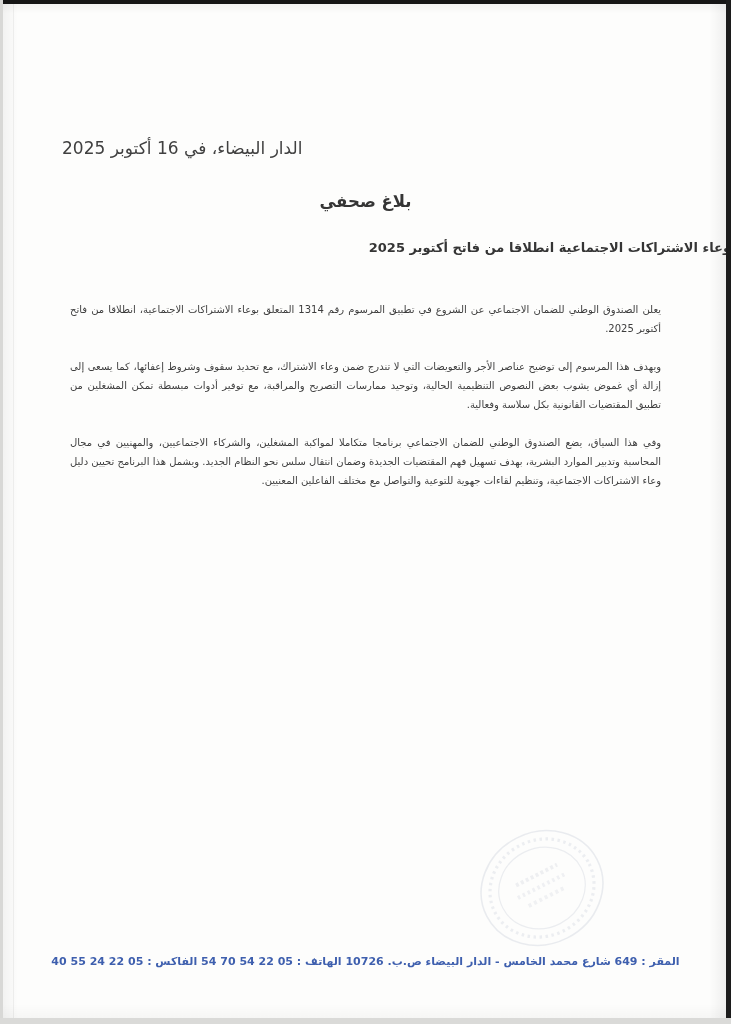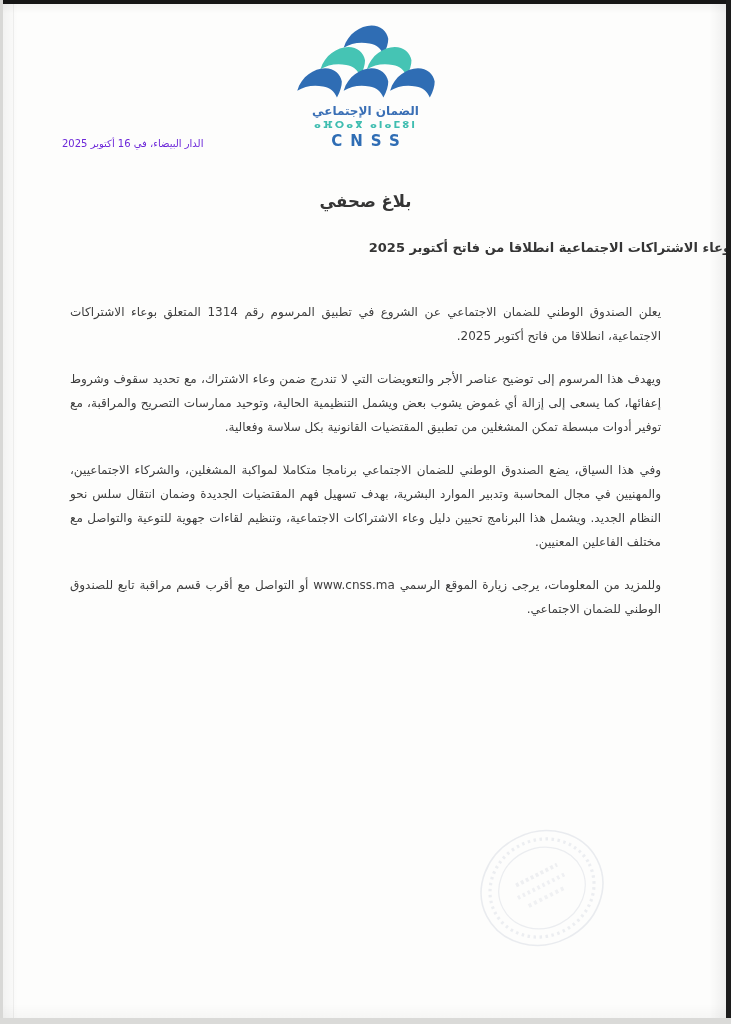--- a/index.html
+++ b/index.html
@@ -106,24 +106,6 @@
   <div class="paper-shade"></div>
   <div class="fold-line"></div>
 
-  <div class="logo">
-    <svg width="150" height="77" viewBox="0 0 168 86">
-      <g>
-
-        <path transform="translate(59,0) scale(0.78)" d="M0 34 C6 14 24 2 40 2 C53 2 62 10 64 21 C64 27 62 35 57 44 C53 34 47 30 37 28 C23 25 10 28 0 34 Z" fill="#2f6db4"></path>
-
-        <path transform="translate(33,24) scale(0.78)" d="M0 34 C6 14 24 2 40 2 C53 2 62 10 64 21 C64 27 62 35 57 44 C53 34 47 30 37 28 C23 25 10 28 0 34 Z" fill="#45c4b4"></path>
-        <path transform="translate(85,24) scale(0.78)" d="M0 34 C6 14 24 2 40 2 C53 2 62 10 64 21 C64 27 62 35 57 44 C53 34 47 30 37 28 C23 25 10 28 0 34 Z" fill="#45c4b4"></path>
-
-        <path transform="translate(7,48) scale(0.78)" d="M0 34 C6 14 24 2 40 2 C53 2 62 10 64 21 C64 27 62 35 57 44 C53 34 47 30 37 28 C23 25 10 28 0 34 Z" fill="#2f6db4"></path>
-        <path transform="translate(59,48) scale(0.78)" d="M0 34 C6 14 24 2 40 2 C53 2 62 10 64 21 C64 27 62 35 57 44 C53 34 47 30 37 28 C23 25 10 28 0 34 Z" fill="#2f6db4"></path>
-        <path transform="translate(111,48) scale(0.78)" d="M0 34 C6 14 24 2 40 2 C53 2 62 10 64 21 C64 27 62 35 57 44 C53 34 47 30 37 28 C23 25 10 28 0 34 Z" fill="#2f6db4"></path>
-      </g>
-    </svg>
-    <div class="logo-ar">الضمان الإجتماعي</div>
-    <div class="logo-tifinagh">ⴰⴼⵔⴰⴳ ⴰⵏⴰⵎⵓⵏ</div>
-    <div class="logo-acronym">CNSS</div>
-  </div>
 
   <div class="dateline">الدار البيضاء، في 16 أكتوبر 2025</div>
 

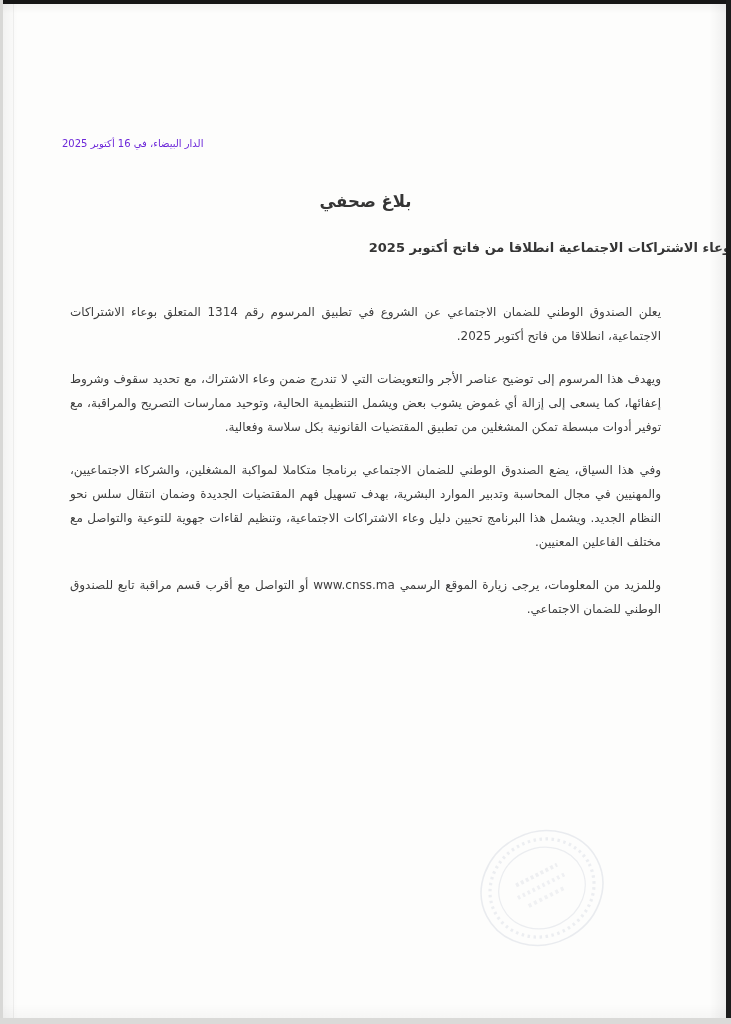--- a/index.html
+++ b/index.html
@@ -53,7 +53,7 @@
   .dateline{
     position:absolute;top:138px;left:62px;
     direction:rtl;
-    font-size:10px;color:#6d28d9;
+    font-size:17px;color:#404040;
   }
   .title{
     position:absolute;top:192px;left:0;right:0;

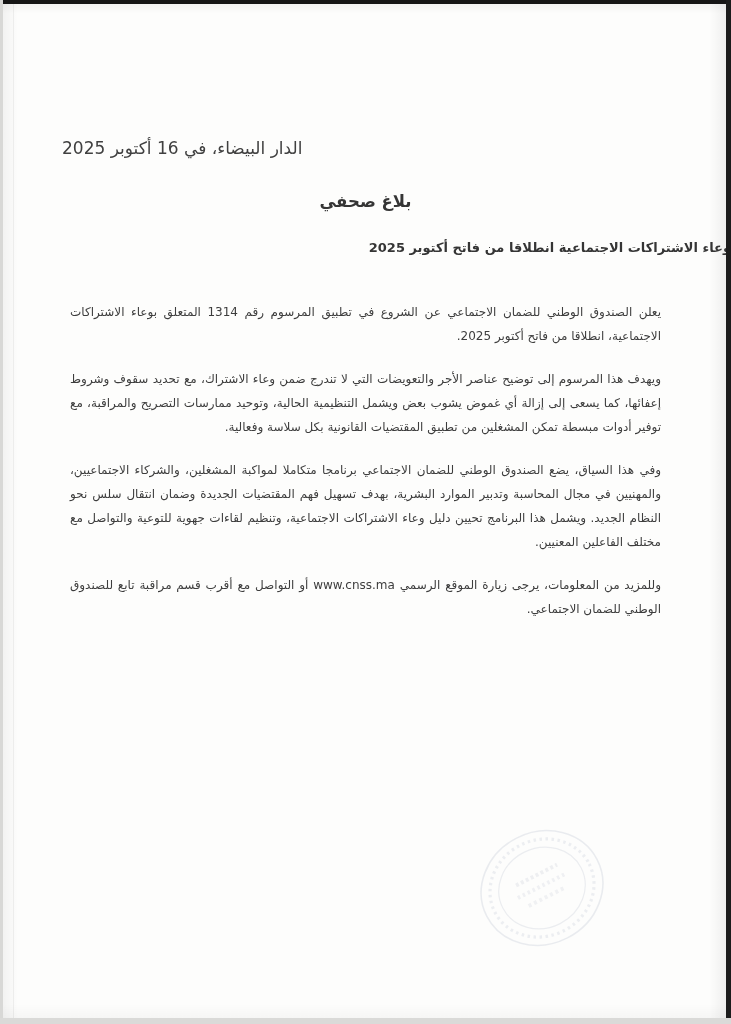--- a/index.html
+++ b/index.html
@@ -68,7 +68,7 @@
   .body-text{
     position:absolute;top:300px;left:70px;right:70px;
     direction:rtl;
-    font-size:12px;line-height:24px;color:#3d3d3d;
+    font-size:10px;line-height:19px;color:#3d3d3d;
     text-align:justify;
   }
   .body-text p{margin:0 0 19px 0;}

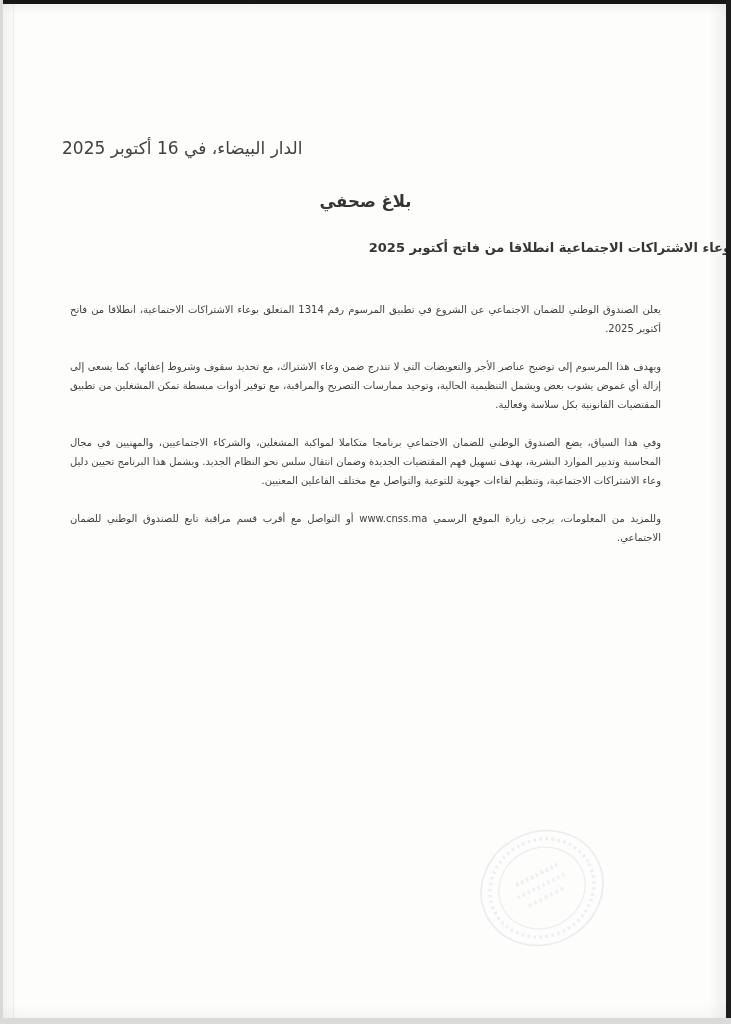--- a/index.html
+++ b/index.html
@@ -114,7 +114,7 @@
 
   <div class="body-text">
     <p>يعلن الصندوق الوطني للضمان الاجتماعي عن الشروع في تطبيق المرسوم رقم 1314 المتعلق بوعاء الاشتراكات الاجتماعية، انطلاقا من فاتح أكتوبر 2025.</p>
-    <p>ويهدف هذا المرسوم إلى توضيح عناصر الأجر والتعويضات التي لا تندرج ضمن وعاء الاشتراك، مع تحديد سقوف وشروط إعفائها، كما يسعى إلى إزالة أي غموض يشوب بعض ويشمل التنظيمية الحالية، وتوحيد ممارسات التصريح والمراقبة، مع توفير أدوات مبسطة تمكن المشغلين من تطبيق المقتضيات القانونية بكل سلاسة وفعالية.</p>
+    <p>ويهدف هذا المرسوم إلى توضيح عناصر الأجر والتعويضات التي لا تندرج ضمن وعاء الاشتراك، مع تحديد سقوف وشروط إعفائها، كما يسعى إلى إزالة أي غموض يشوب بعض النصوص التنظيمية الحالية، وتوحيد ممارسات التصريح والمراقبة، مع توفير أدوات مبسطة تمكن المشغلين من تطبيق المقتضيات القانونية بكل سلاسة وفعالية.</p>
     <p>وفي هذا السياق، يضع الصندوق الوطني للضمان الاجتماعي برنامجا متكاملا لمواكبة المشغلين، والشركاء الاجتماعيين، والمهنيين في مجال المحاسبة وتدبير الموارد البشرية، بهدف تسهيل فهم المقتضيات الجديدة وضمان انتقال سلس نحو النظام الجديد. ويشمل هذا البرنامج تحيين دليل وعاء الاشتراكات الاجتماعية، وتنظيم لقاءات جهوية للتوعية والتواصل مع مختلف الفاعلين المعنيين.</p>
     <p><span>وللمزيد من المعلومات، يرجى زيارة الموقع الرسمي </span><a href="#">www.cnss.ma</a><span> أو التواصل مع أقرب قسم مراقبة تابع للصندوق الوطني للضمان الاجتماعي.</span></p>
   </div>

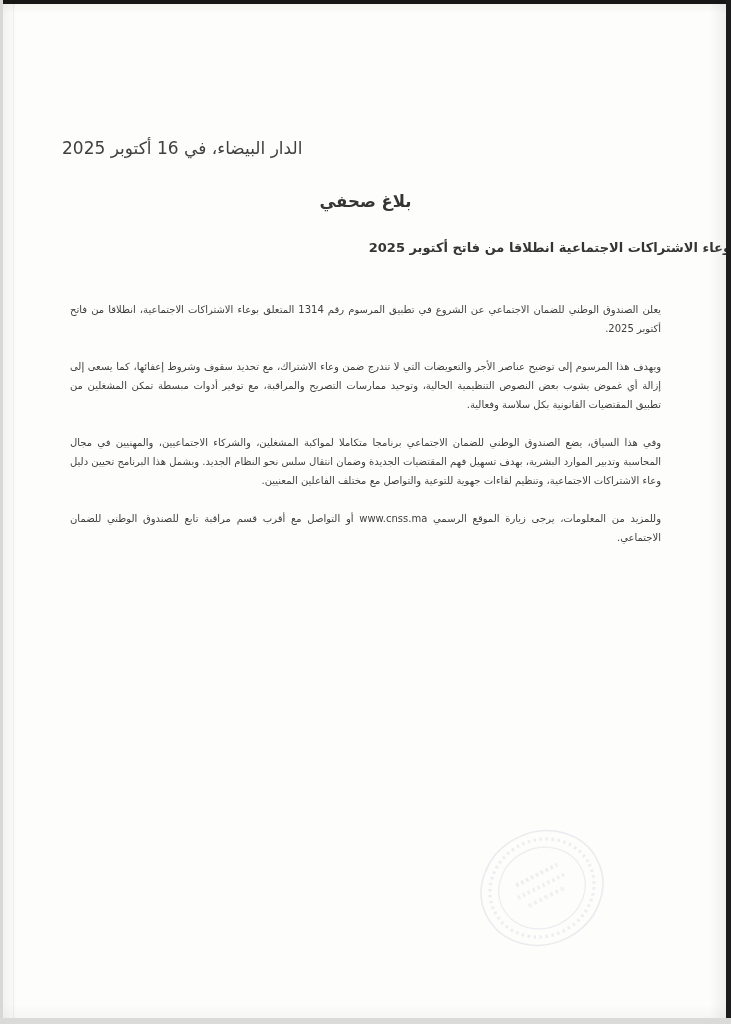--- a/index.html
+++ b/index.html
@@ -116,7 +116,6 @@
     <p>يعلن الصندوق الوطني للضمان الاجتماعي عن الشروع في تطبيق المرسوم رقم 1314 المتعلق بوعاء الاشتراكات الاجتماعية، انطلاقا من فاتح أكتوبر 2025.</p>
     <p>ويهدف هذا المرسوم إلى توضيح عناصر الأجر والتعويضات التي لا تندرج ضمن وعاء الاشتراك، مع تحديد سقوف وشروط إعفائها، كما يسعى إلى إزالة أي غموض يشوب بعض النصوص التنظيمية الحالية، وتوحيد ممارسات التصريح والمراقبة، مع توفير أدوات مبسطة تمكن المشغلين من تطبيق المقتضيات القانونية بكل سلاسة وفعالية.</p>
     <p>وفي هذا السياق، يضع الصندوق الوطني للضمان الاجتماعي برنامجا متكاملا لمواكبة المشغلين، والشركاء الاجتماعيين، والمهنيين في مجال المحاسبة وتدبير الموارد البشرية، بهدف تسهيل فهم المقتضيات الجديدة وضمان انتقال سلس نحو النظام الجديد. ويشمل هذا البرنامج تحيين دليل وعاء الاشتراكات الاجتماعية، وتنظيم لقاءات جهوية للتوعية والتواصل مع مختلف الفاعلين المعنيين.</p>
-    <p><span>وللمزيد من المعلومات، يرجى زيارة الموقع الرسمي </span><a href="#">www.cnss.ma</a><span> أو التواصل مع أقرب قسم مراقبة تابع للصندوق الوطني للضمان الاجتماعي.</span></p>
   </div>
 
   <div class="stamp">

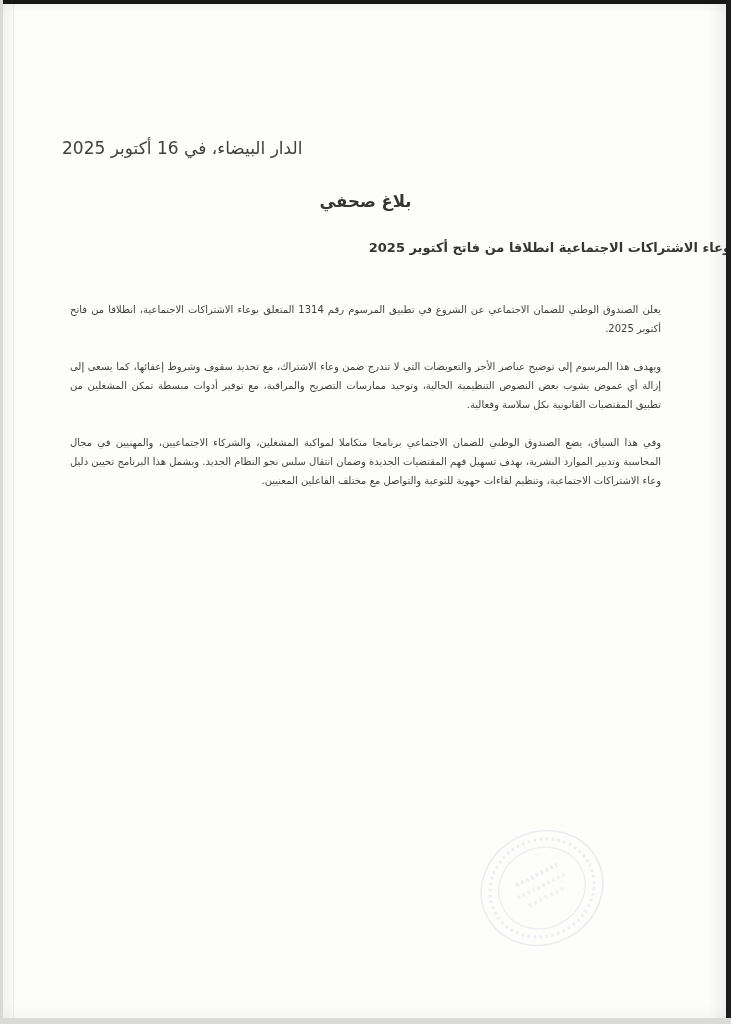--- a/index.html
+++ b/index.html
@@ -132,6 +132,7 @@
   </div>
 
   <div class="footer" style="color: rgb(62, 95, 174);">
+    <div class="footer-ar">المقر : 649 شارع محمد الخامس - الدار البيضاء ص.ب. 10726 الهاتف : 05 22 54 70 54 الفاكس : 05 22 24 55 40</div>
   </div>
 
   <div class="edge-top"></div>

